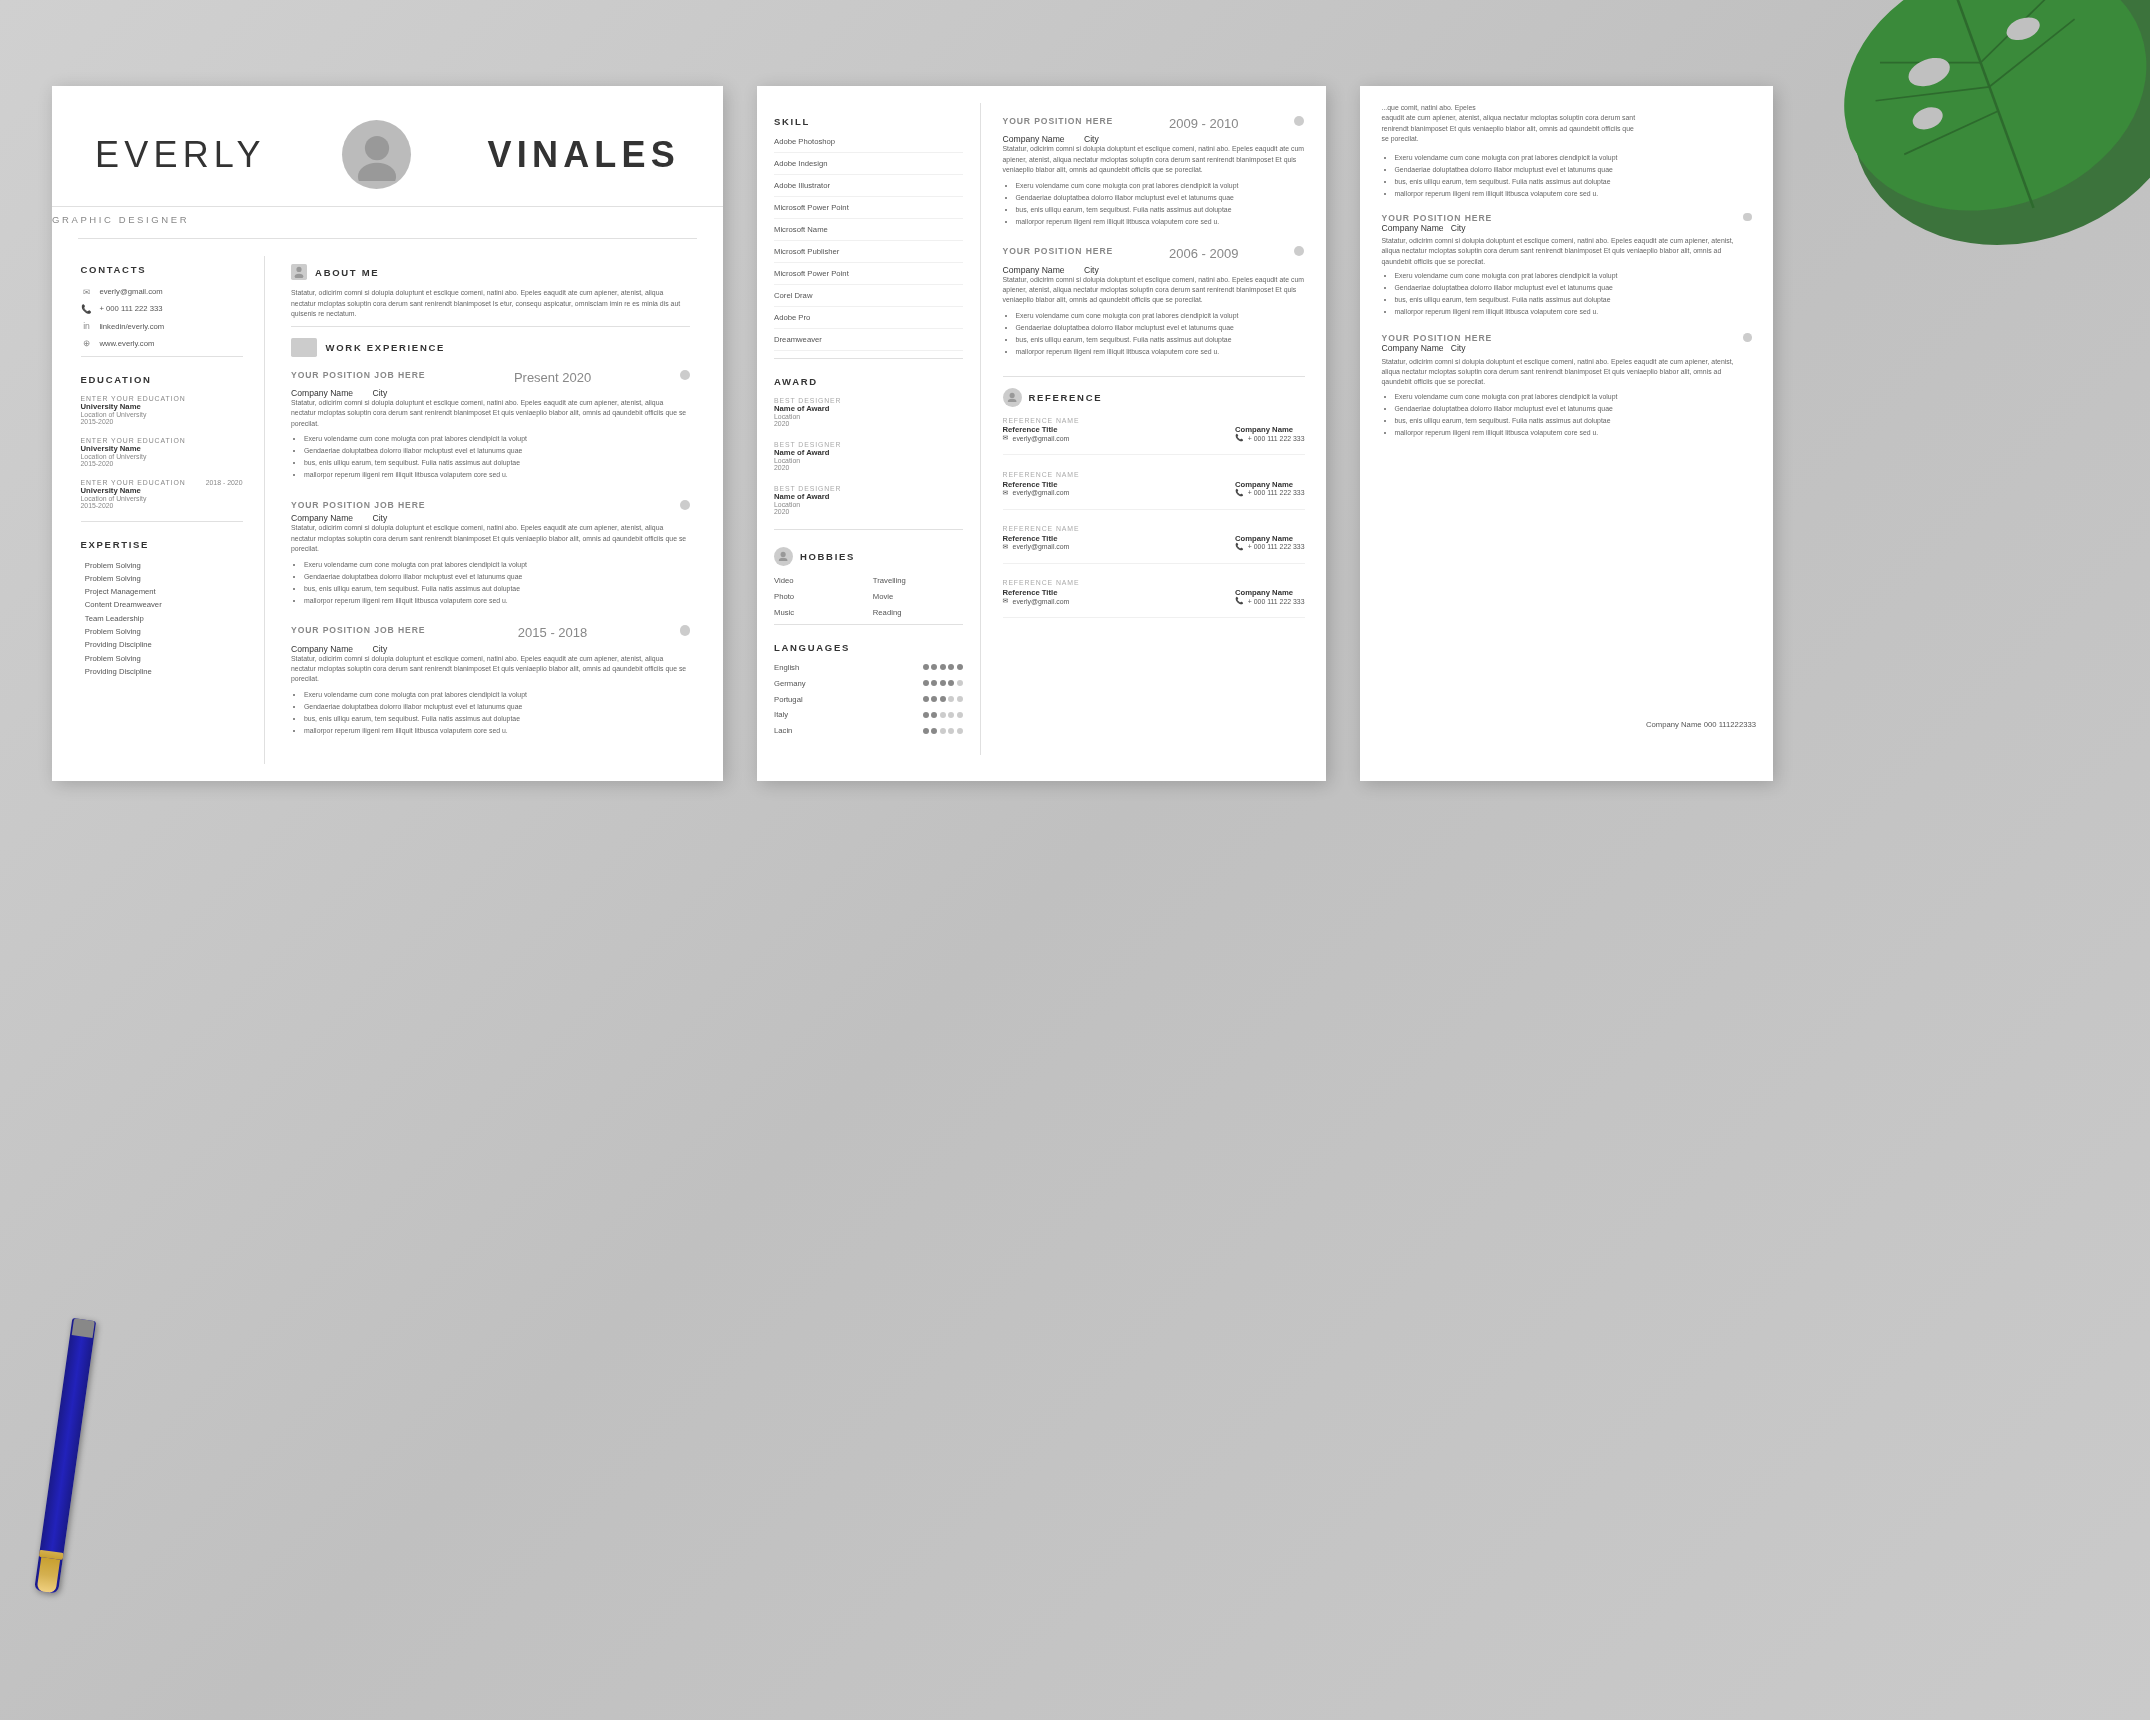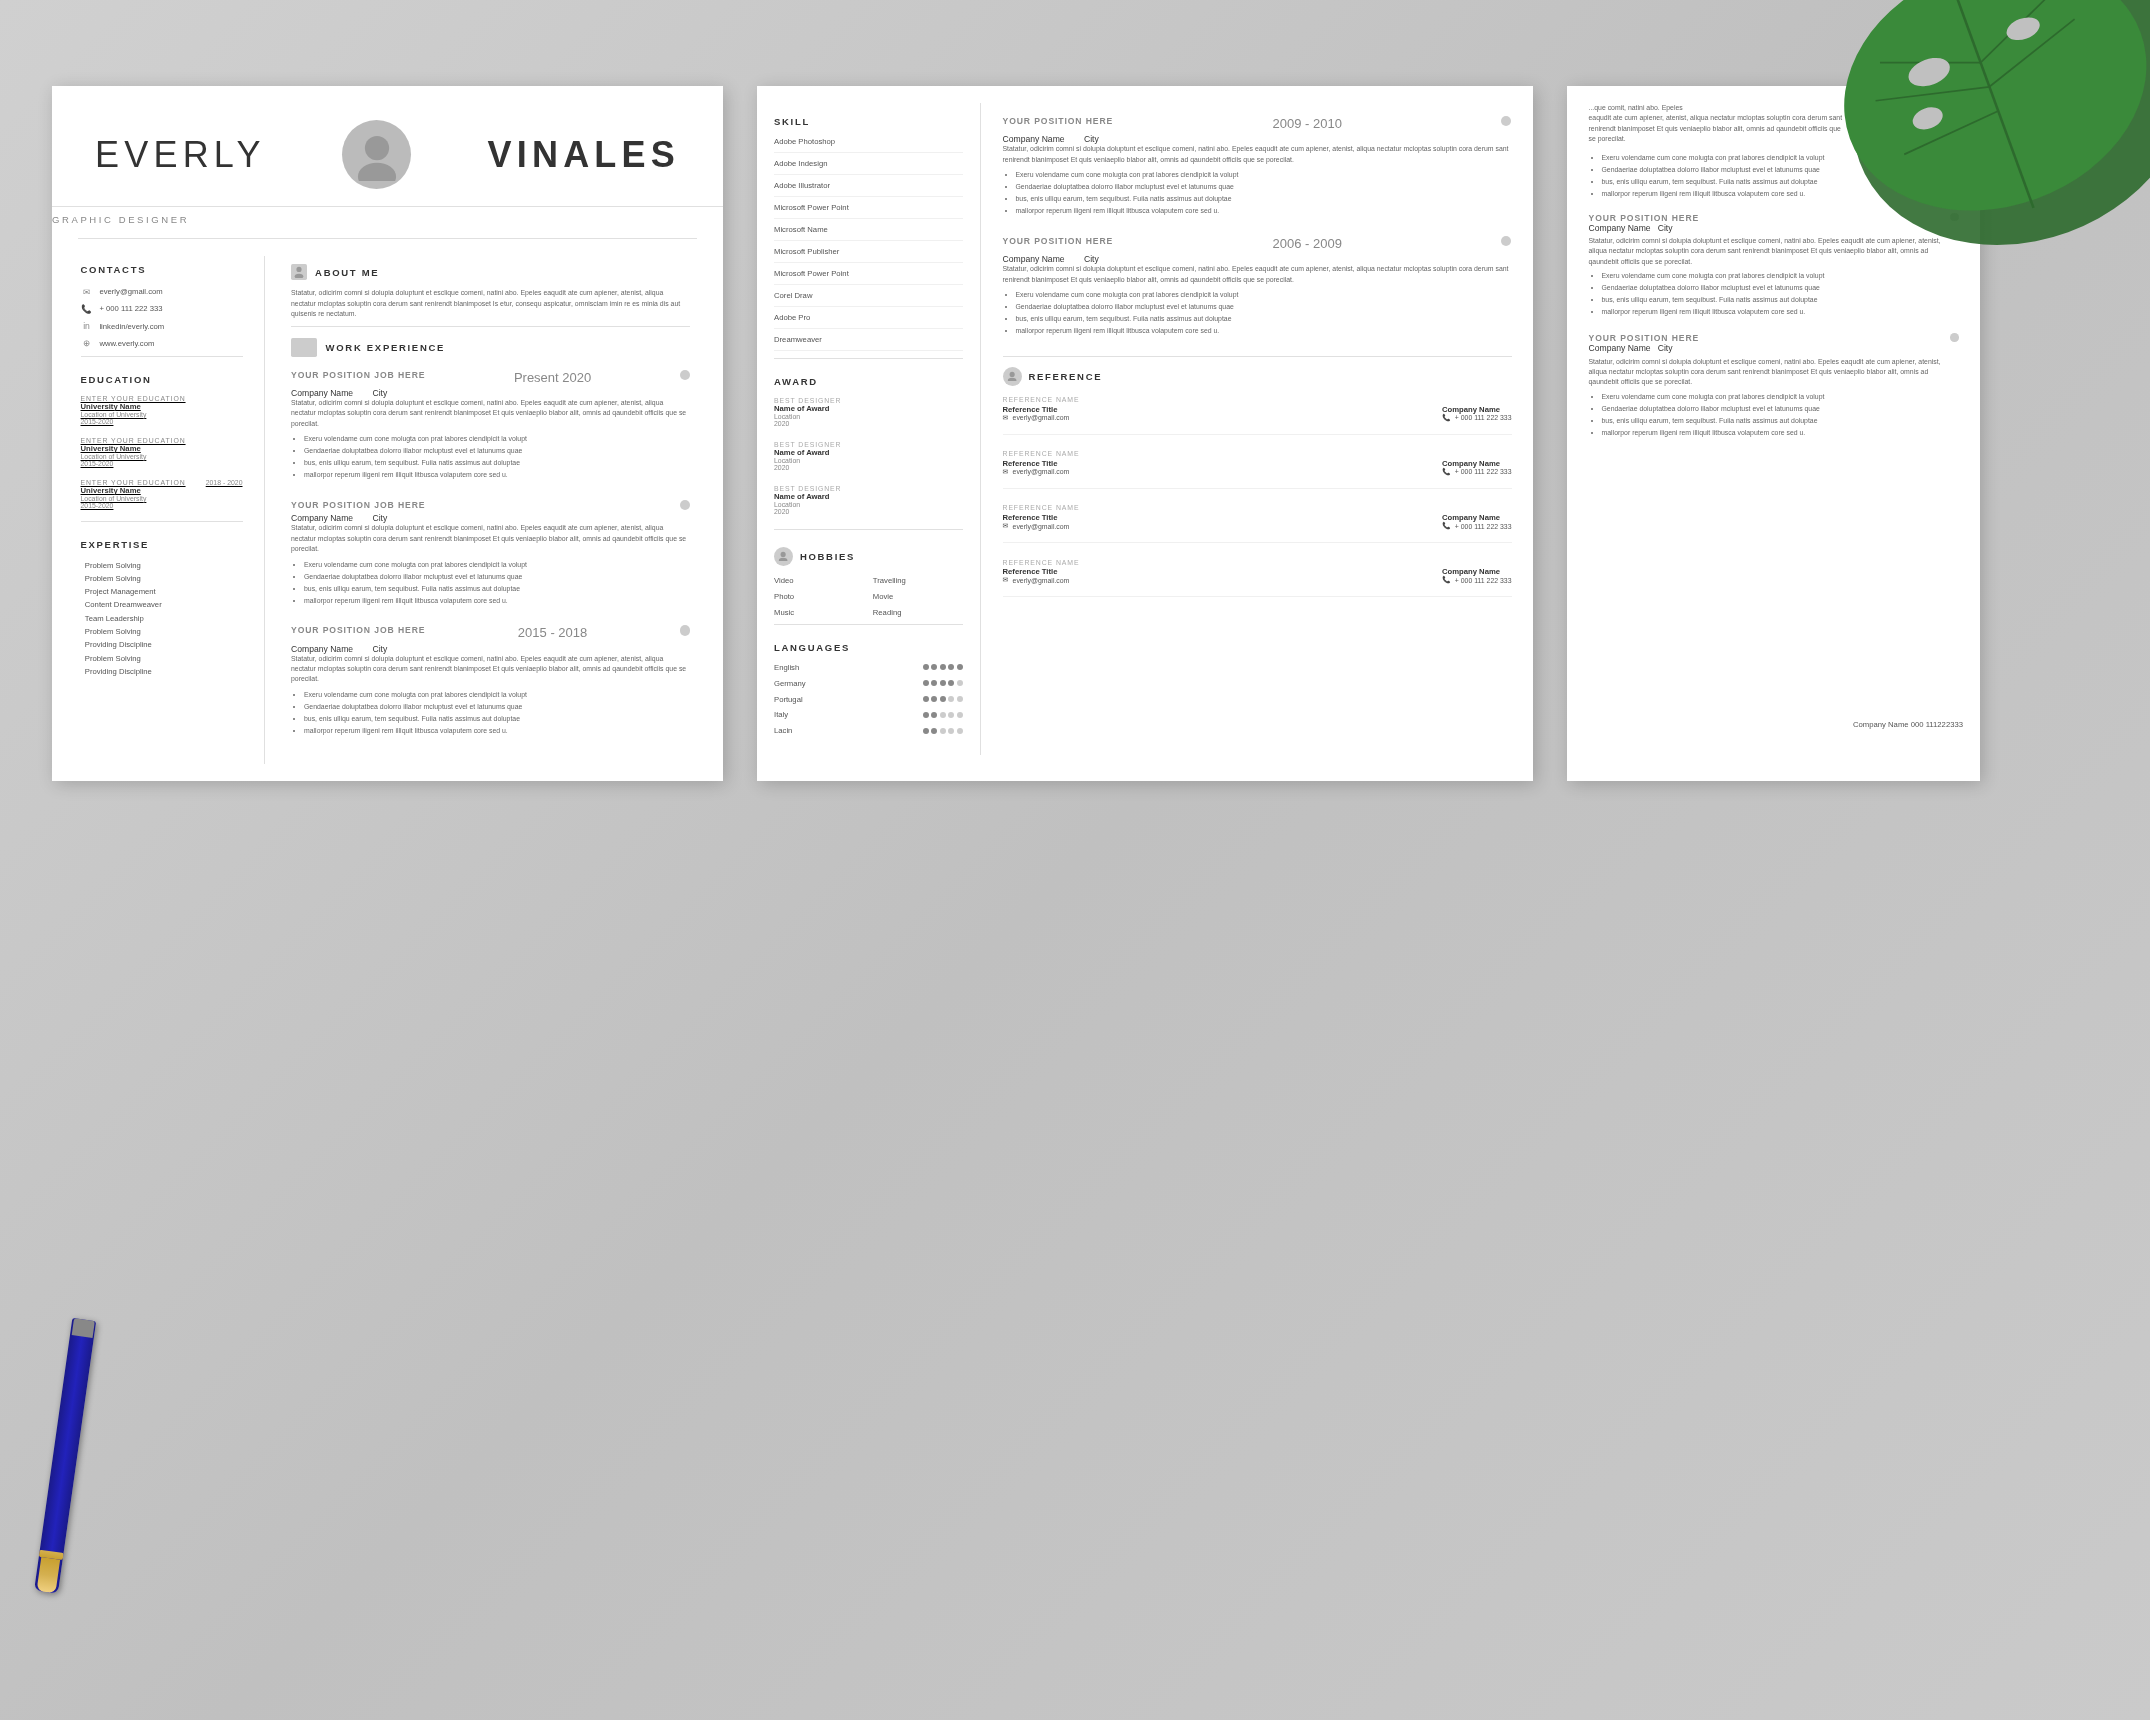--- a/index.html
+++ b/index.html
@@ -260,7 +260,7 @@
 
     
     .page2 {
-      width: 776px;
+      width: 569px;
       background: #fff;
       box-shadow: 3.4px 3.4px 17px rgba(0,0,0,0.2);
       position: relative;

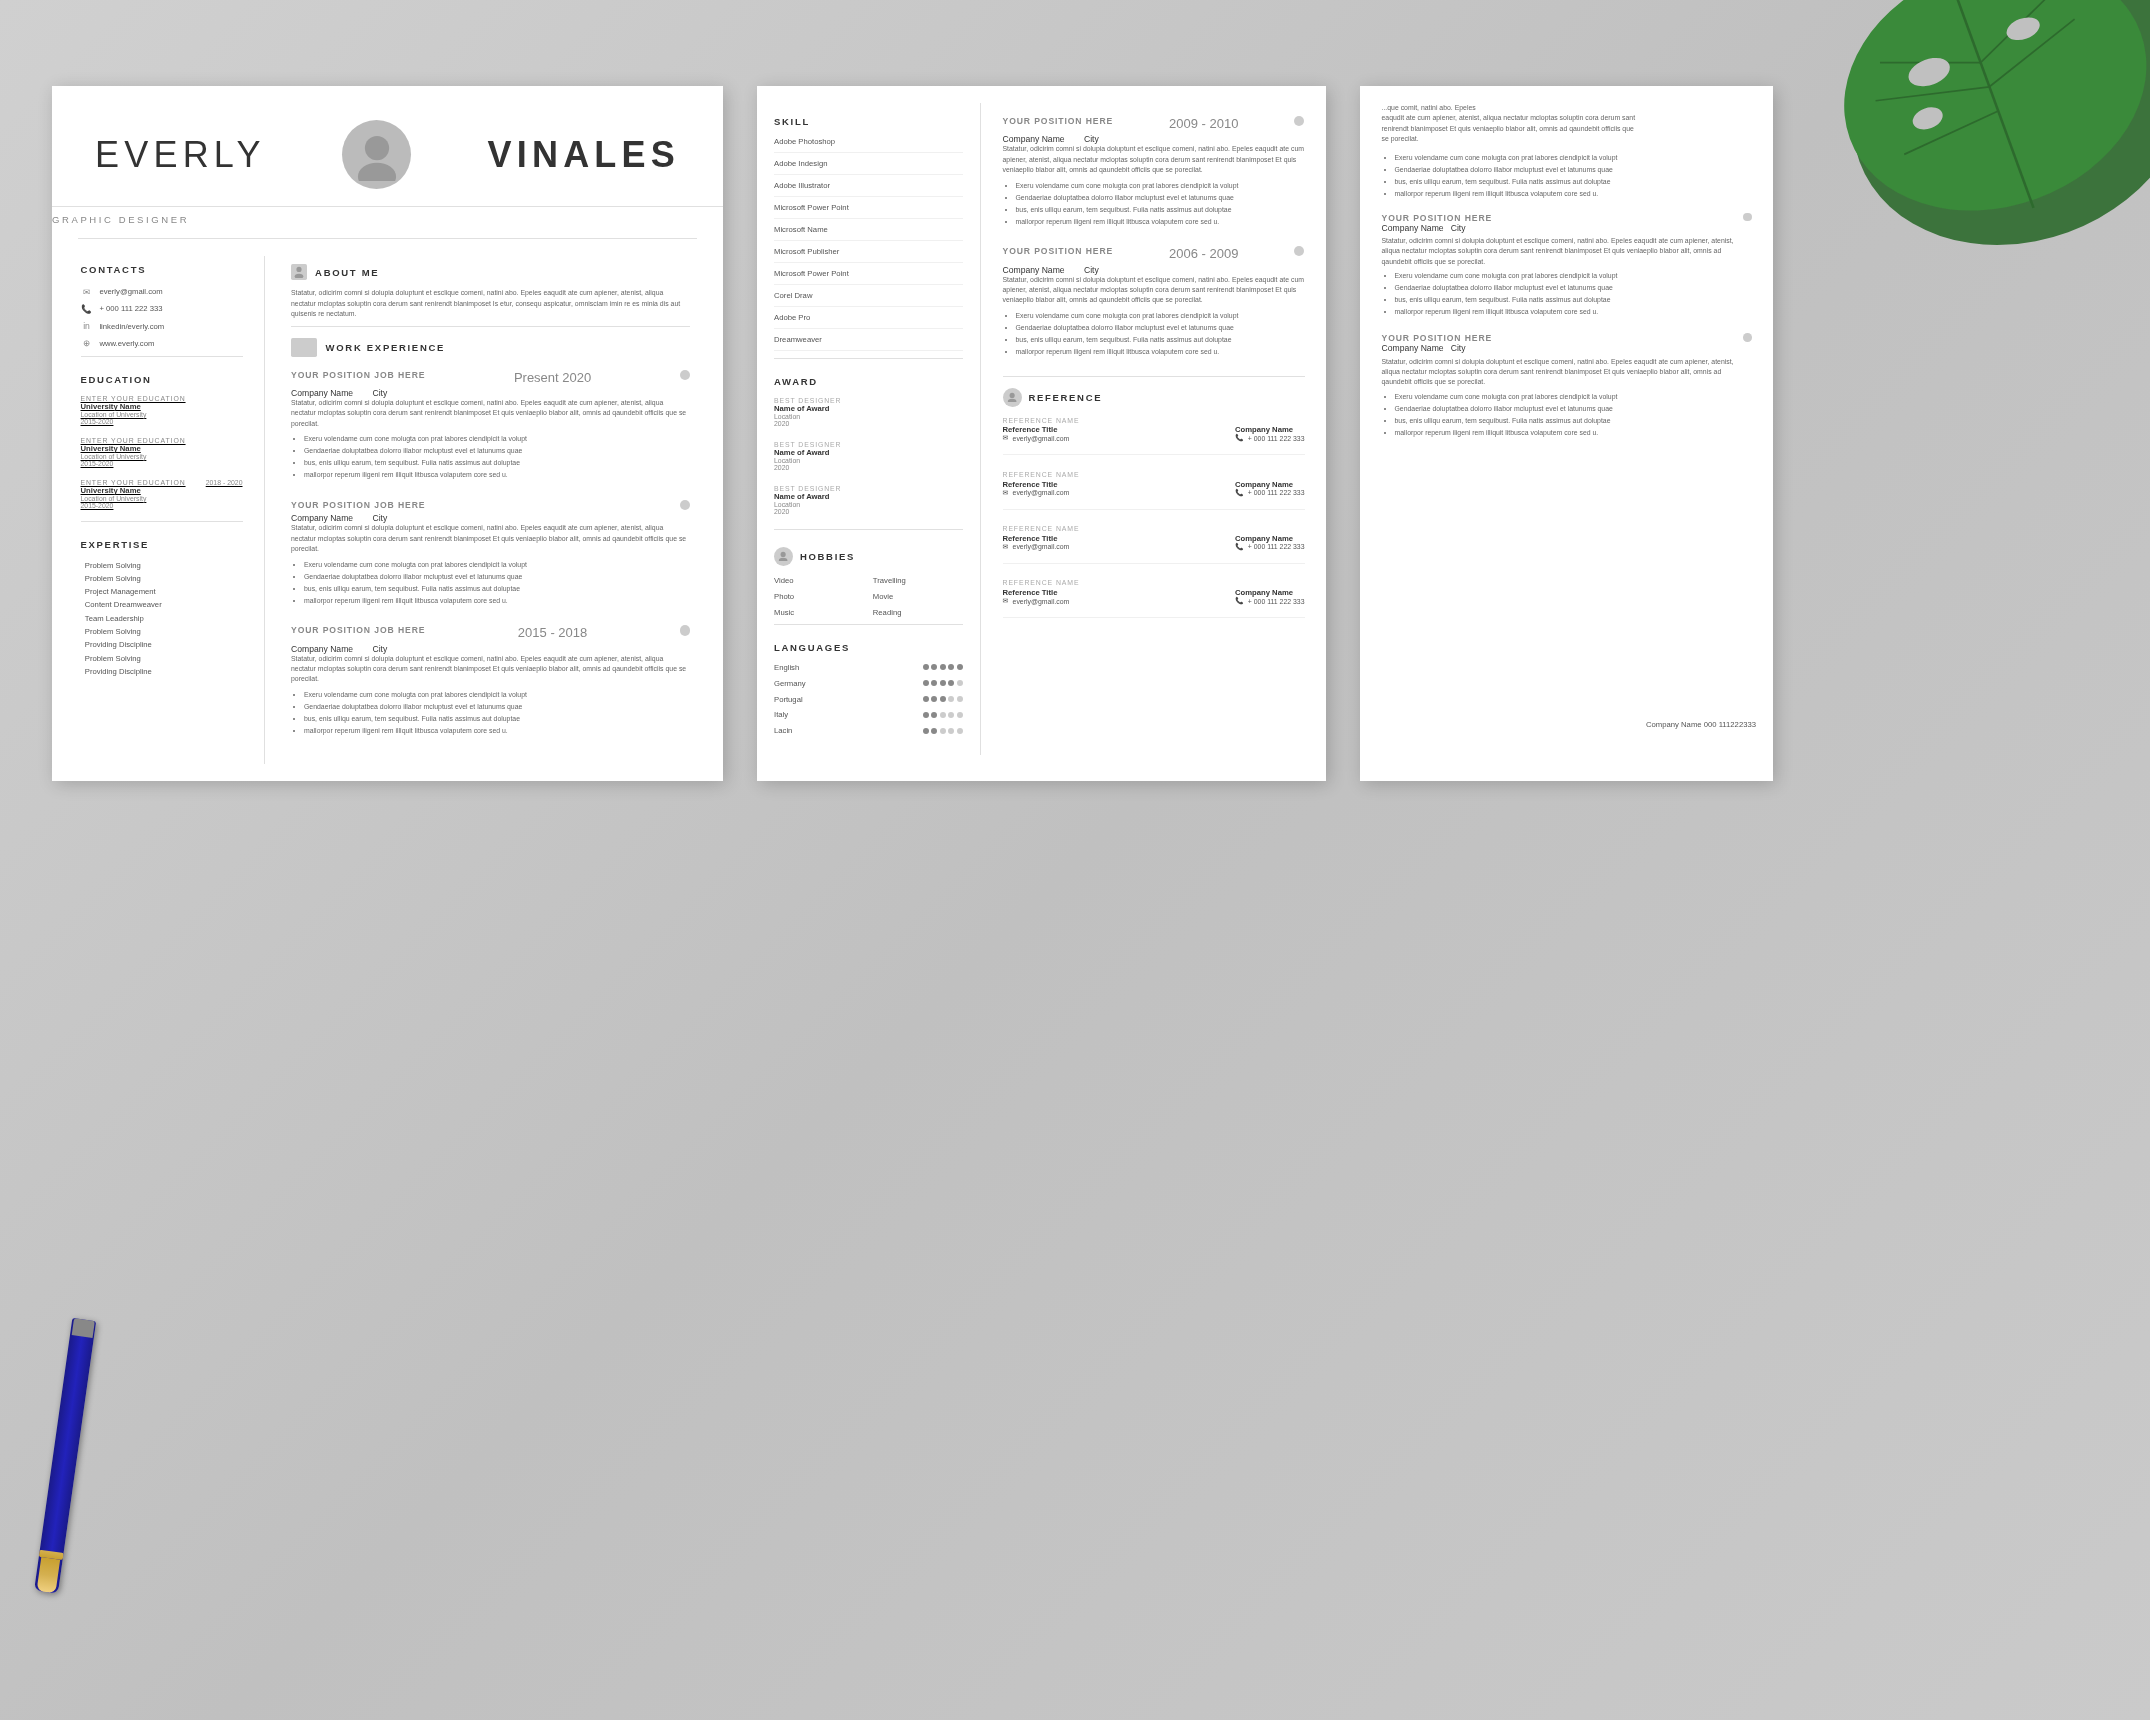--- a/index.html
+++ b/index.html
@@ -140,7 +140,6 @@
 
     .edu-entry {
       margin-bottom: 12px;
-      text-decoration: underline;
     }
 
     .edu-label {

